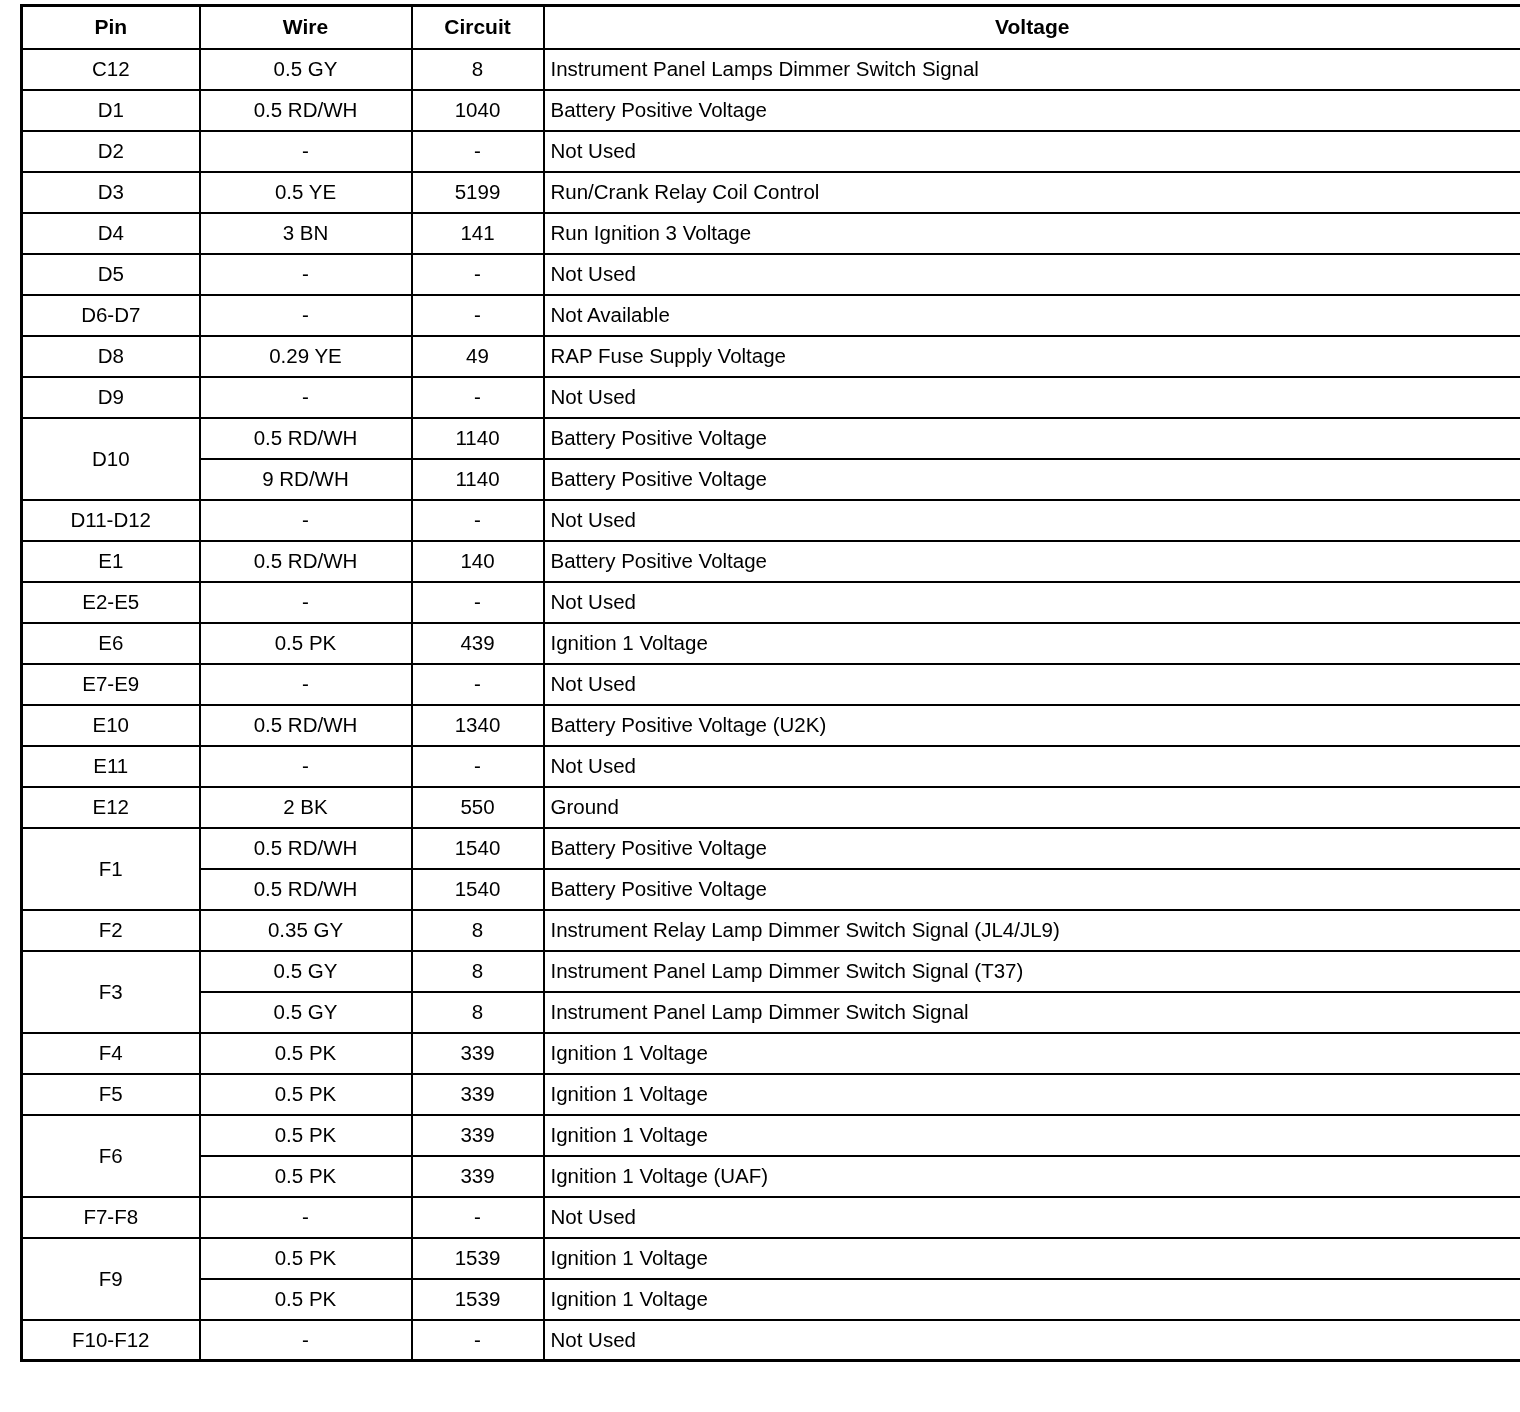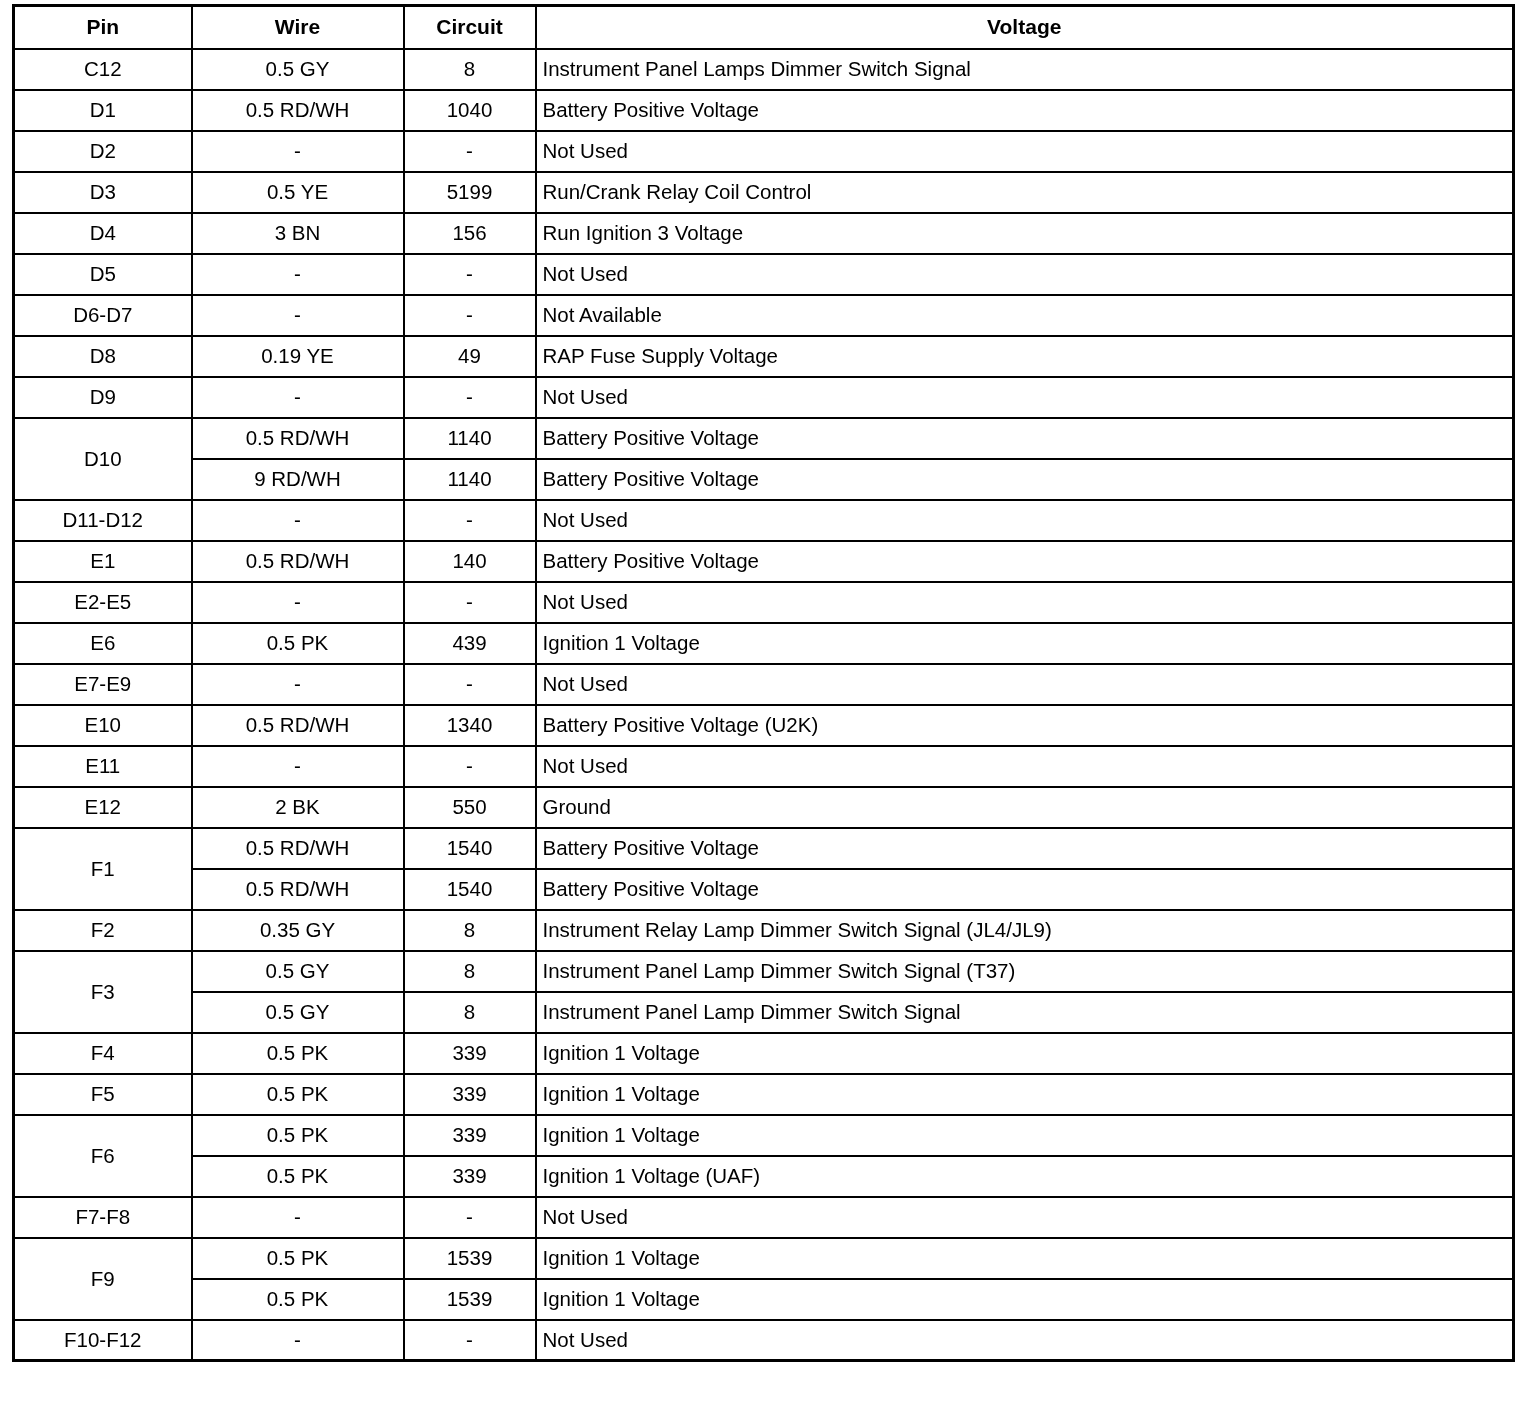--- a/index.html
+++ b/index.html
@@ -14,7 +14,7 @@
     color: #000000;
   }
   .sheet {
-    padding: 4px 8px 4px 12px;
+    padding: 4px 8px 4px 20px;
     box-sizing: border-box;
   }
   table.pinout {

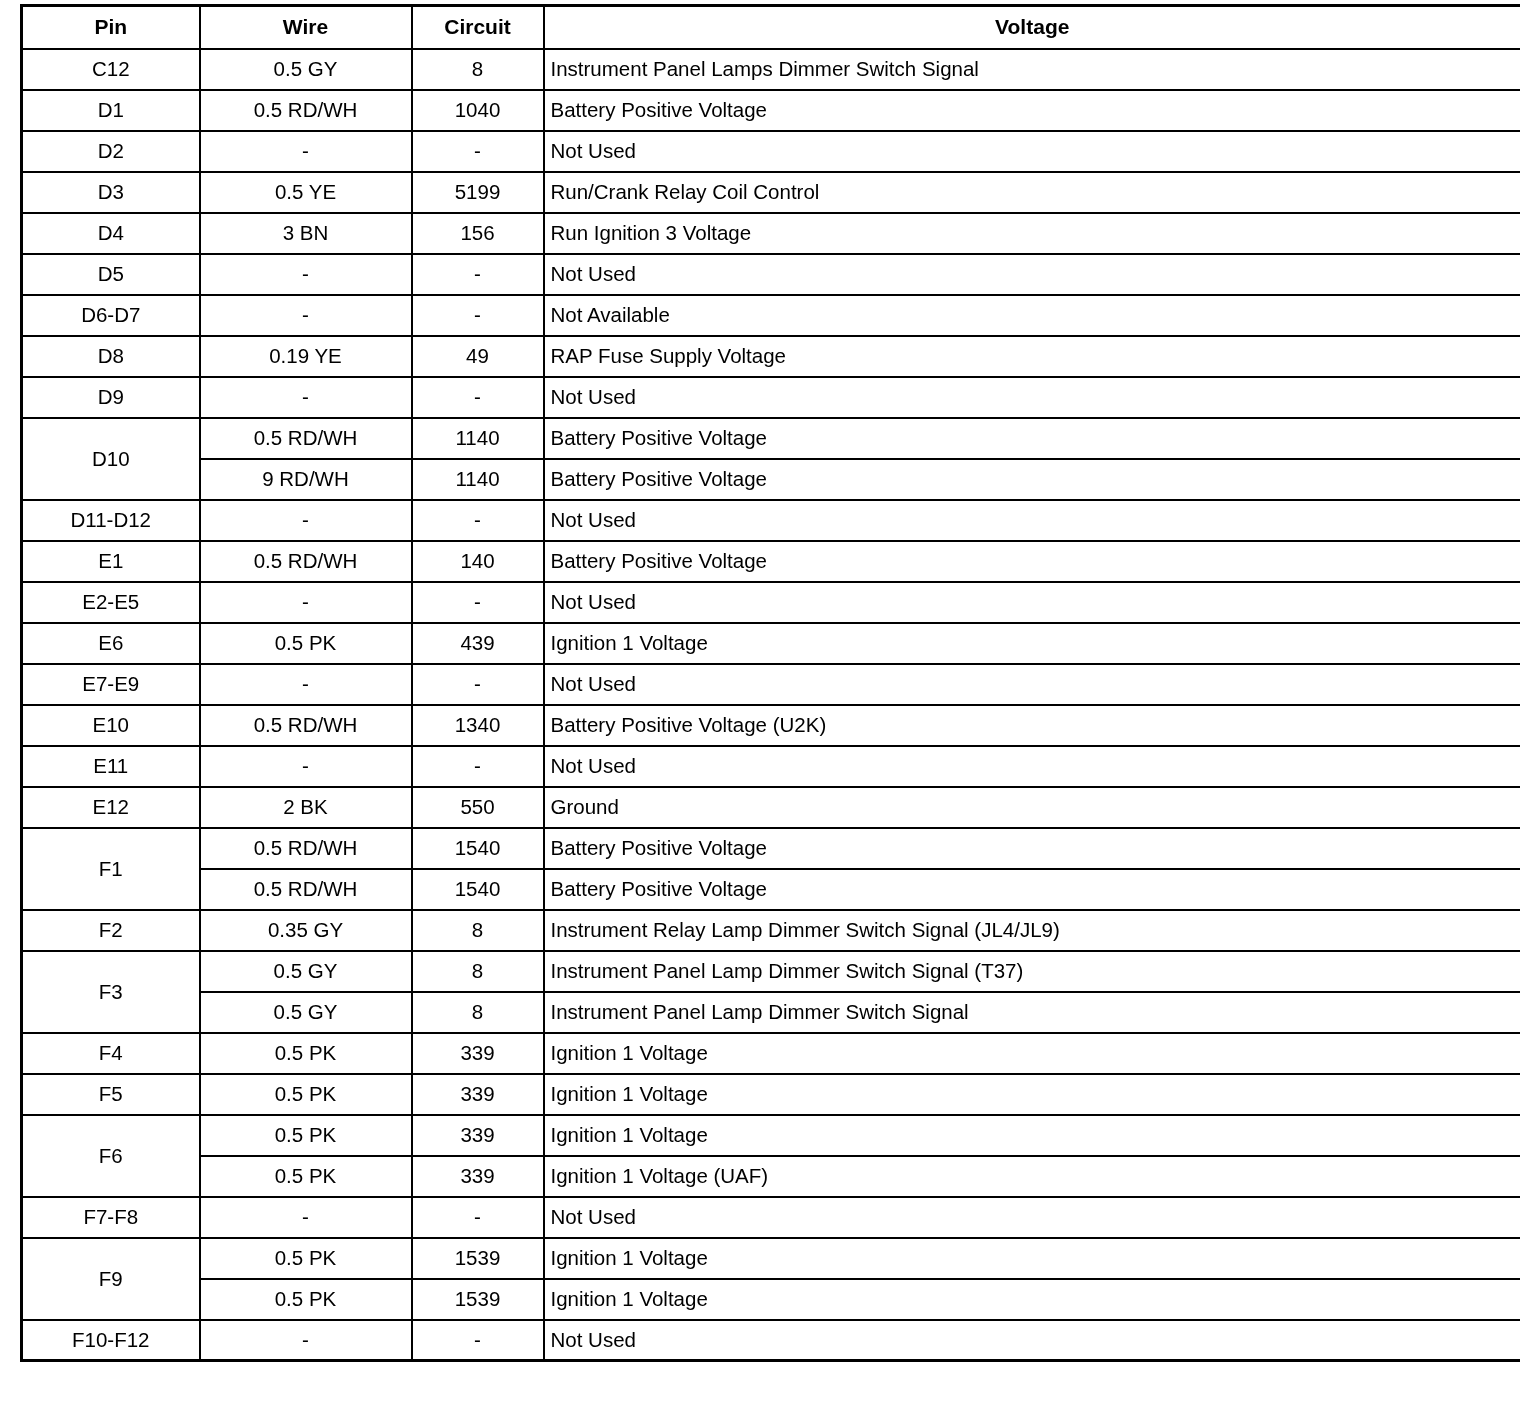--- a/index.html
+++ b/index.html
@@ -96,7 +96,7 @@
         <tr>
           <td class="center">D4</td>
           <td class="center">3 BN</td>
-          <td class="center">156</td>
+          <td class="center">141</td>
           <td class="left">Run Ignition 3 Voltage</td>
         </tr>
         <tr>

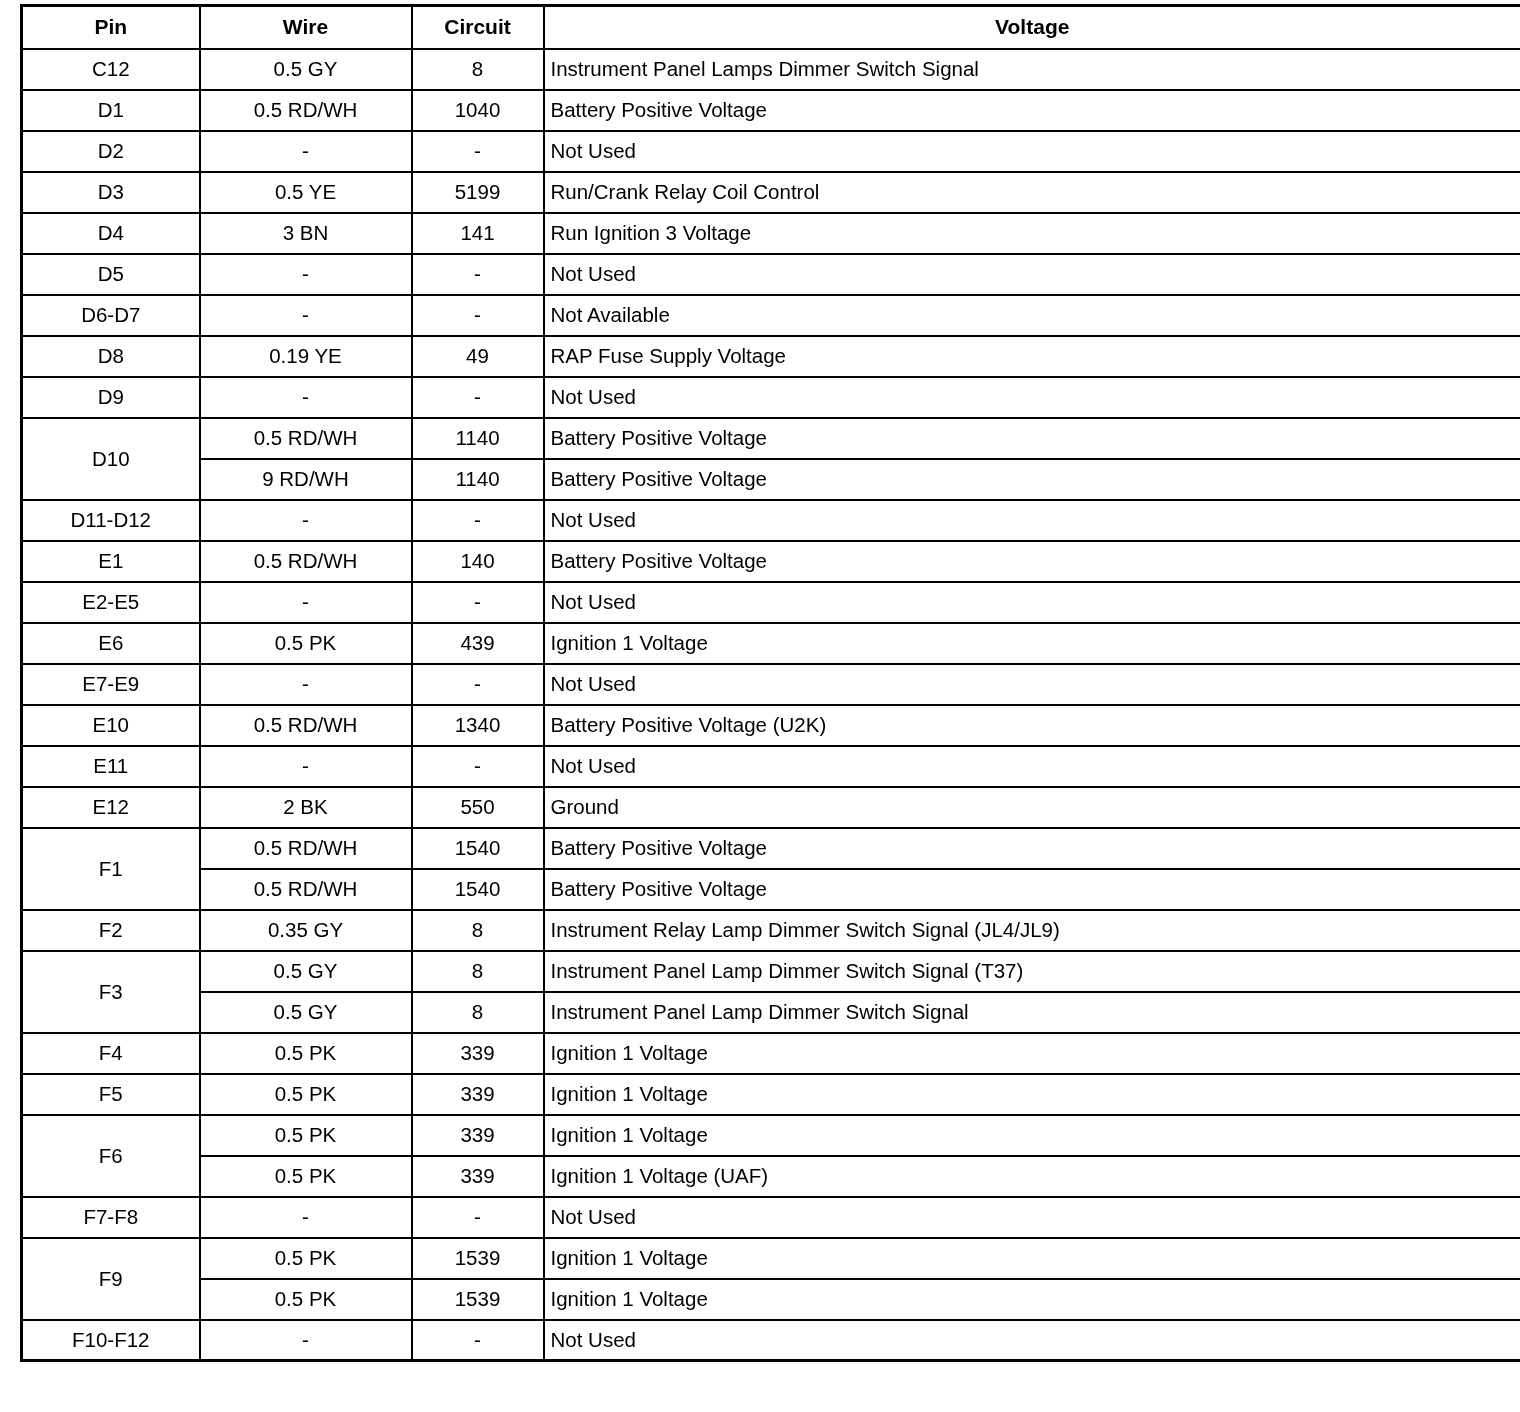--- a/index.html
+++ b/index.html
@@ -113,7 +113,7 @@
         </tr>
         <tr>
           <td class="center">D8</td>
-          <td class="center">0.19 YE</td>
+          <td class="center">0.29 YE</td>
           <td class="center">49</td>
           <td class="left">RAP Fuse Supply Voltage</td>
         </tr>

